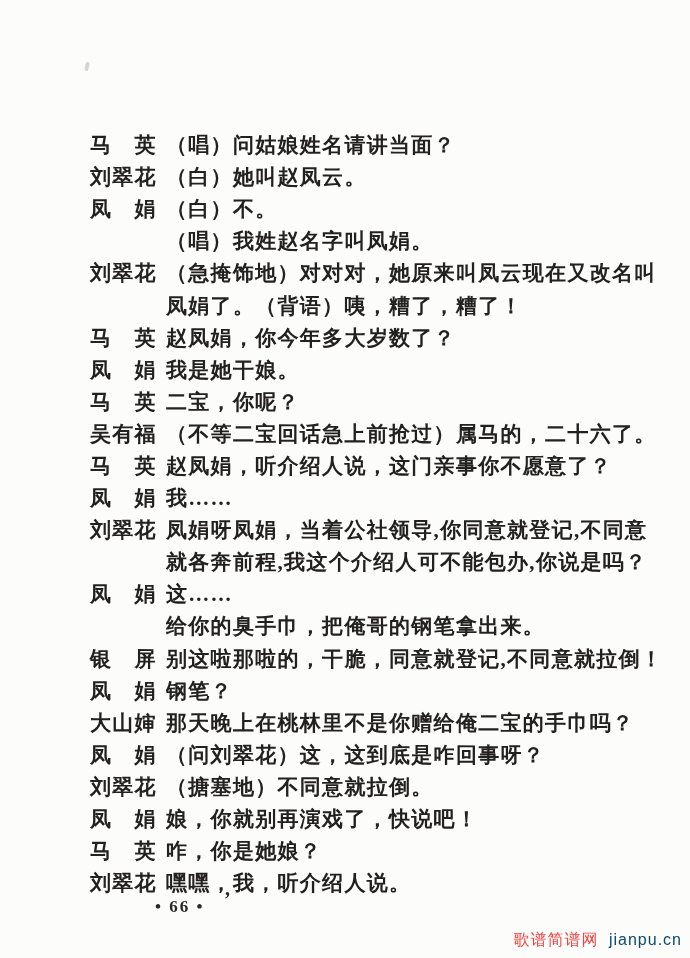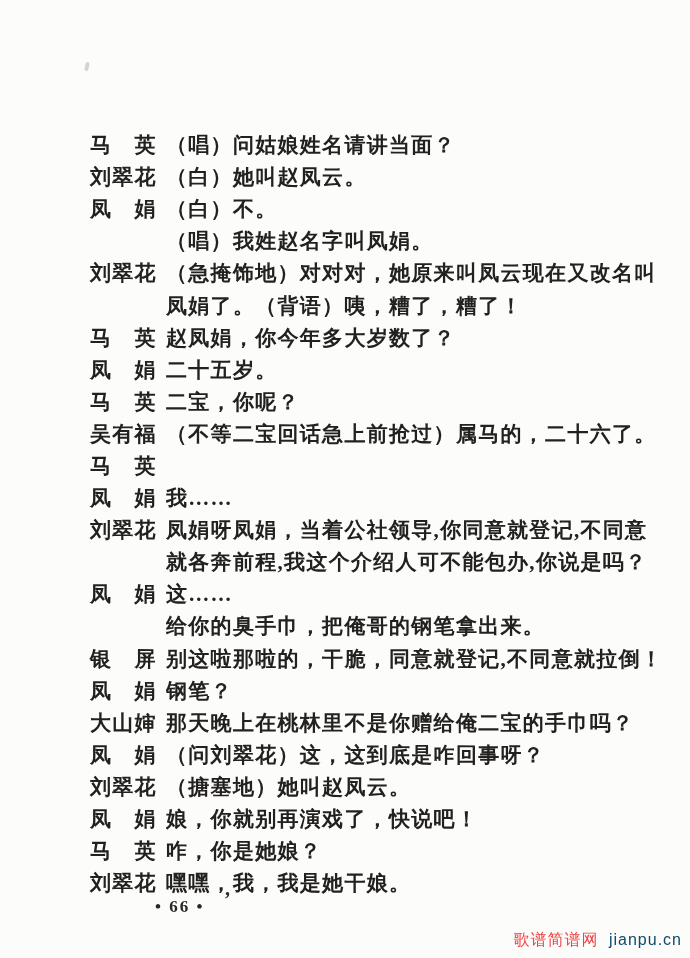--- a/index.html
+++ b/index.html
@@ -138,7 +138,7 @@
 
   <div class="line">
     <span class="speaker">凤　娟</span>
-    <span class="dialogue">二十五岁。</span>
+    <span class="dialogue">我是她干娘。</span>
   </div>
 
   <div class="line">

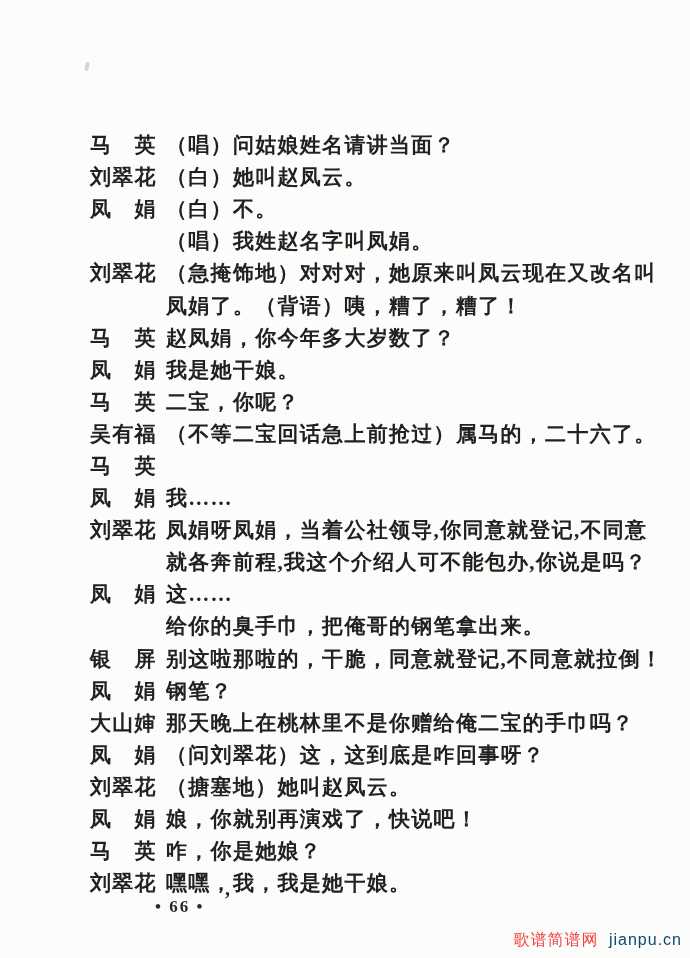--- a/index.html
+++ b/index.html
@@ -153,6 +153,7 @@
 
   <div class="line">
     <span class="speaker">马　英</span>
+    <span class="dialogue">赵凤娟，听介绍人说，这门亲事你不愿意了？</span>
   </div>
 
   <div class="line">

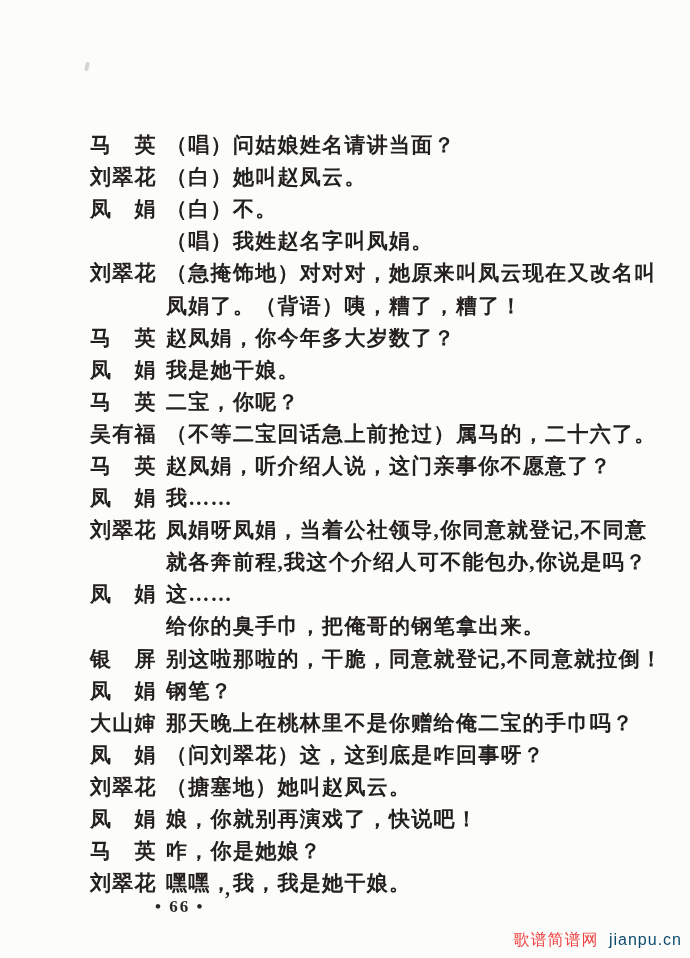--- a/index.html
+++ b/index.html
@@ -203,7 +203,7 @@
 
   <div class="line">
     <span class="speaker">刘翠花</span>
-    <span class="dialogue">（搪塞地）她叫赵凤云。</span>
+    <span class="dialogue">（搪塞地）不同意就拉倒。</span>
   </div>
 
   <div class="line">

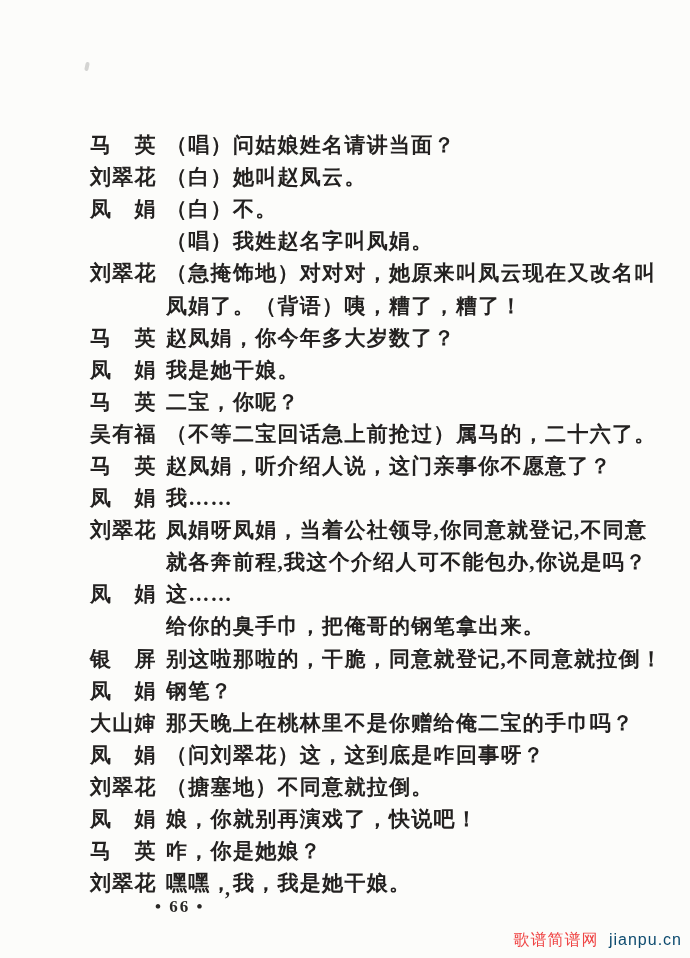--- a/index.html
+++ b/index.html
@@ -218,7 +218,7 @@
 
   <div class="line">
     <span class="speaker">刘翠花</span>
-    <span class="dialogue">嘿嘿，我，我是她干娘。</span>
+    <span class="dialogue">嘿嘿，我，听介绍人说。</span>
   </div>
 </div>
   </main>

